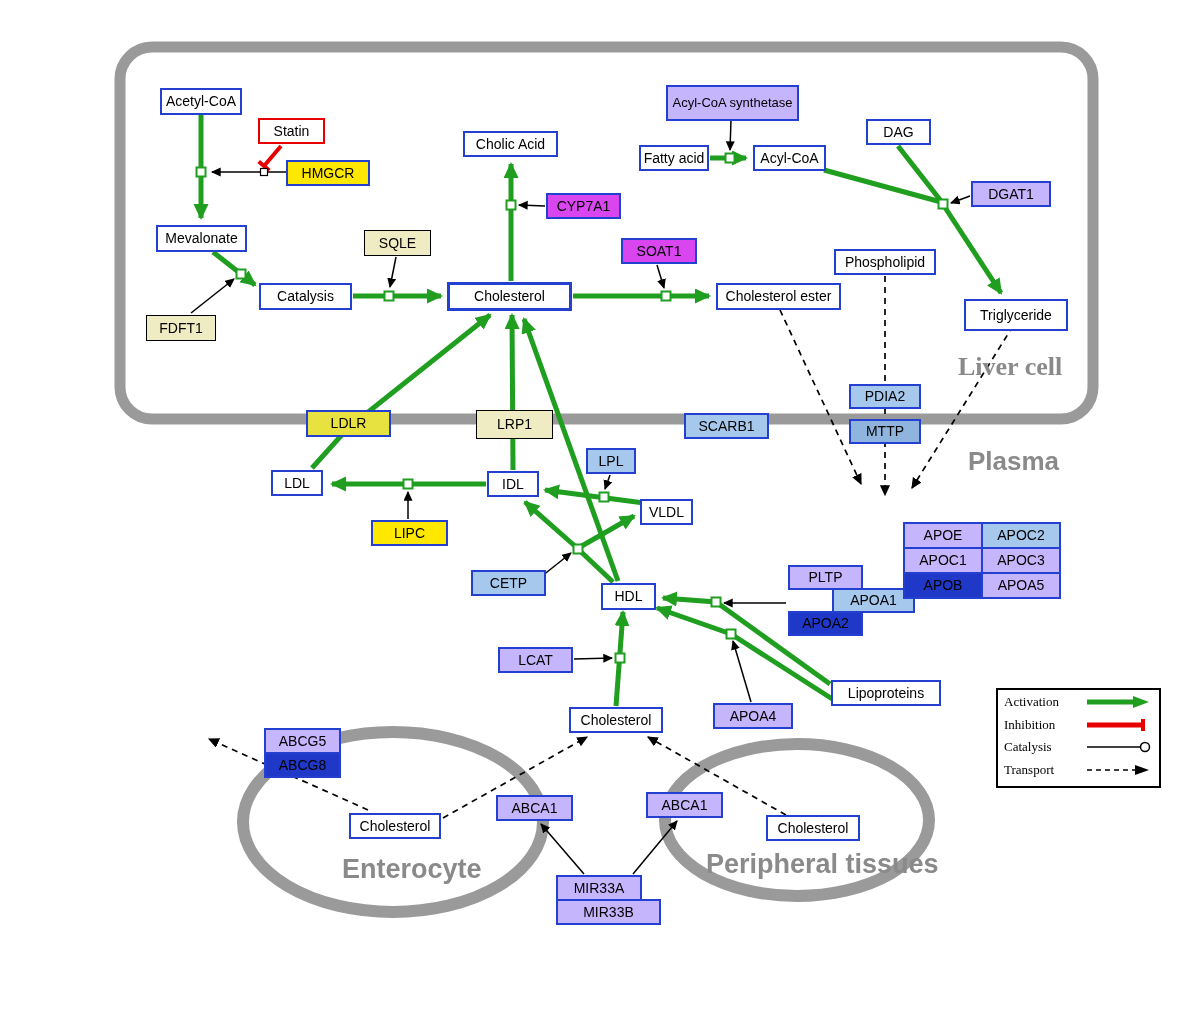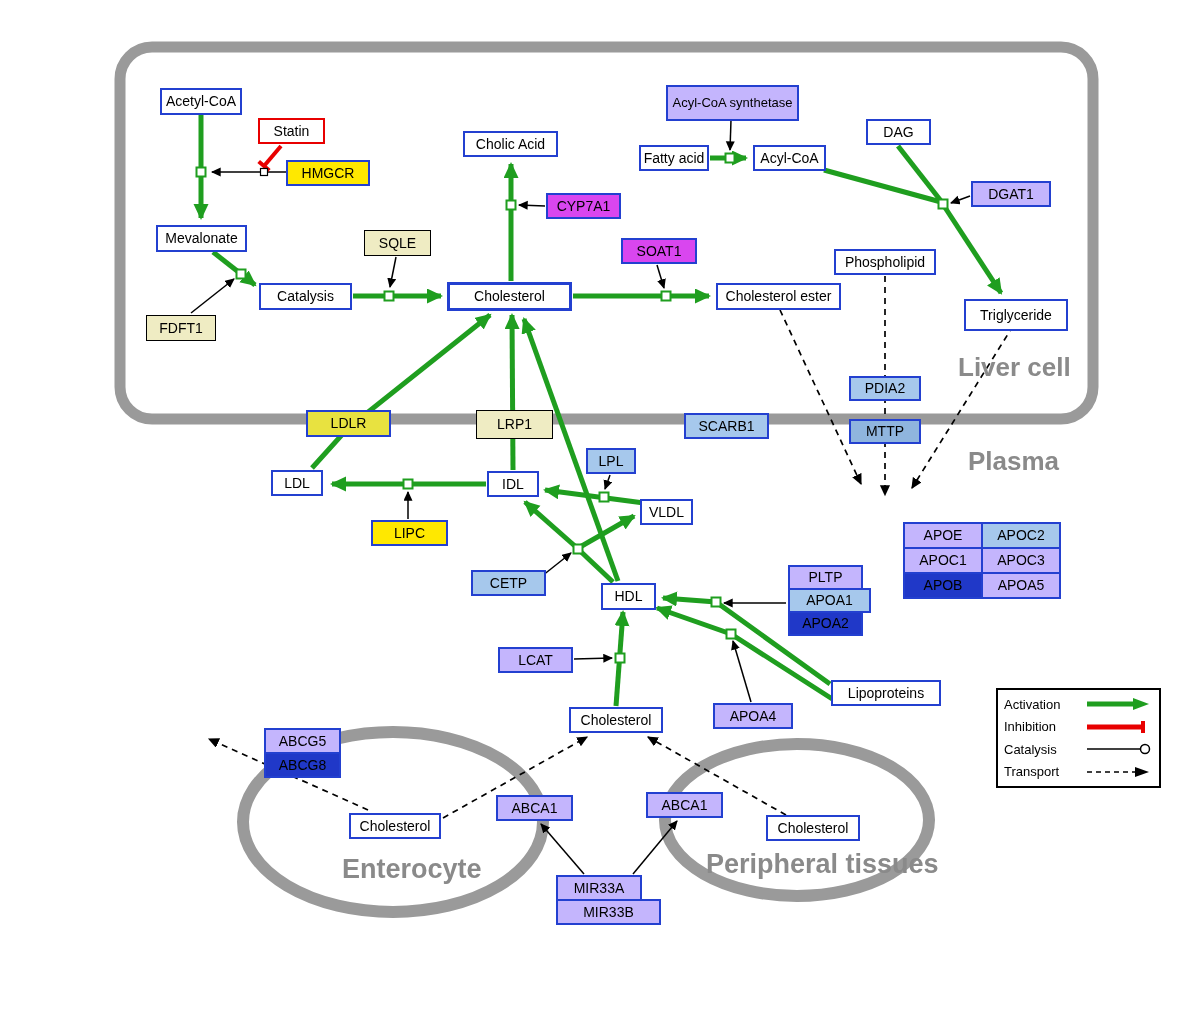--- a/index.html
+++ b/index.html
@@ -121,7 +121,7 @@
     </g>
   </svg>
 
-  <div class="comp-label big" style="left:958px;top:352px;">Liver cell</div>
+  <div class="comp-label big" style="left:958px;top:352px;font-family:Liberation Serif, serif;">Liver cell</div>
   <div class="comp-label big" style="left:968px;top:446px;">Plasma</div>
   <div class="comp-label mid" style="left:342px;top:854px;">Enterocyte</div>
   <div class="comp-label mid" style="left:706px;top:849px;">Peripheral tissues</div>

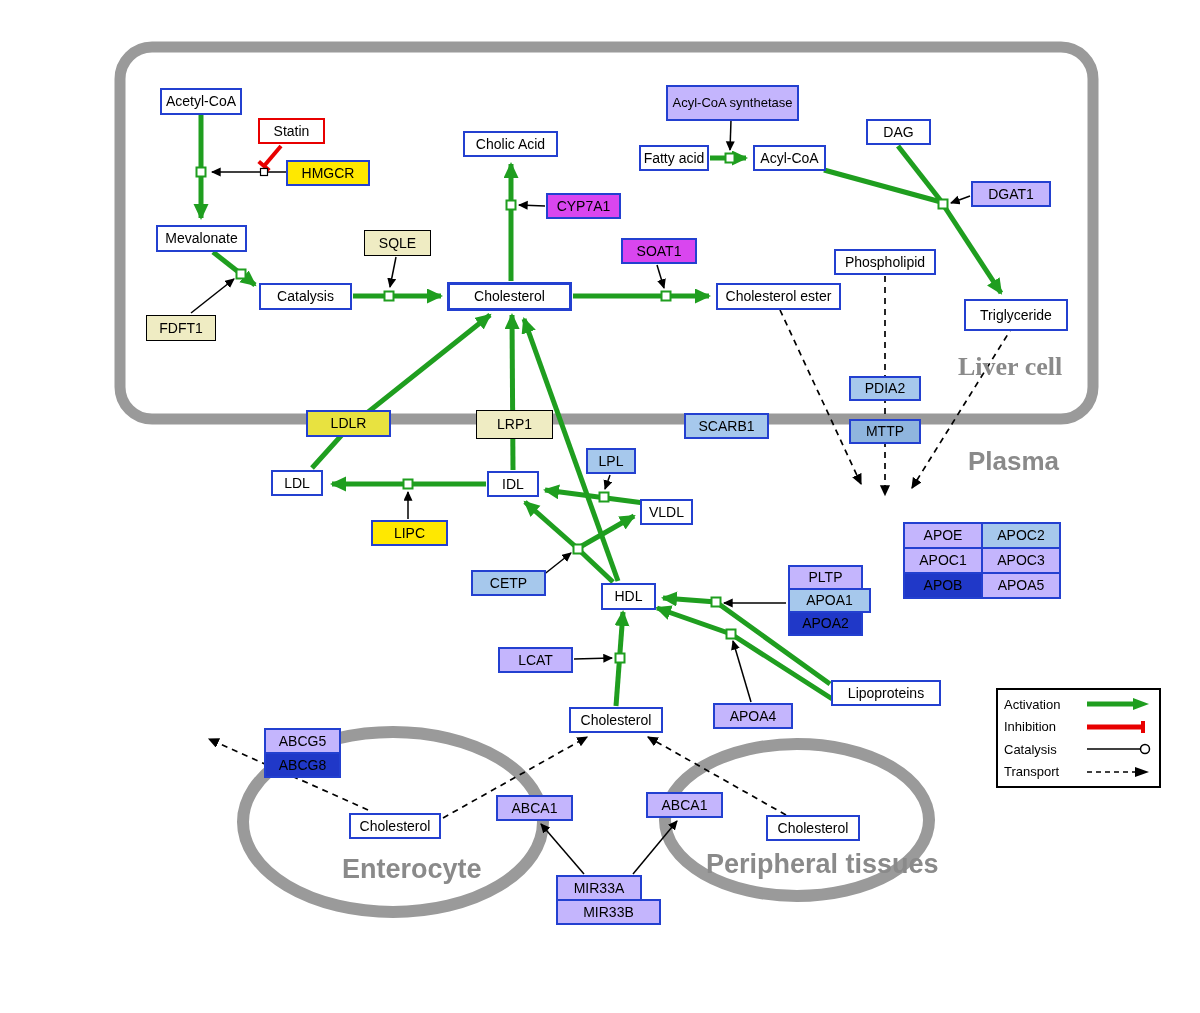--- a/index.html
+++ b/index.html
@@ -145,7 +145,7 @@
   <div class="node b-royal" style="left:971px;top:181px;width:80px;height:26px">DGAT1</div>
   <div class="node" style="left:834px;top:249px;width:102px;height:26px">Phospholipid</div>
   <div class="node" style="left:964px;top:299px;width:104px;height:32px">Triglyceride</div>
-  <div class="node b-light" style="left:849px;top:376px;width:72px;height:25px">PDIA2</div>
+  <div class="node b-light" style="left:849px;top:384px;width:72px;height:25px">PDIA2</div>
   <div class="node b-light2" style="left:849px;top:407px;width:72px;height:25px">MTTP</div>
 
   <div class="node yellow2" style="left:306px;top:410px;width:85px;height:27px">LDLR</div>

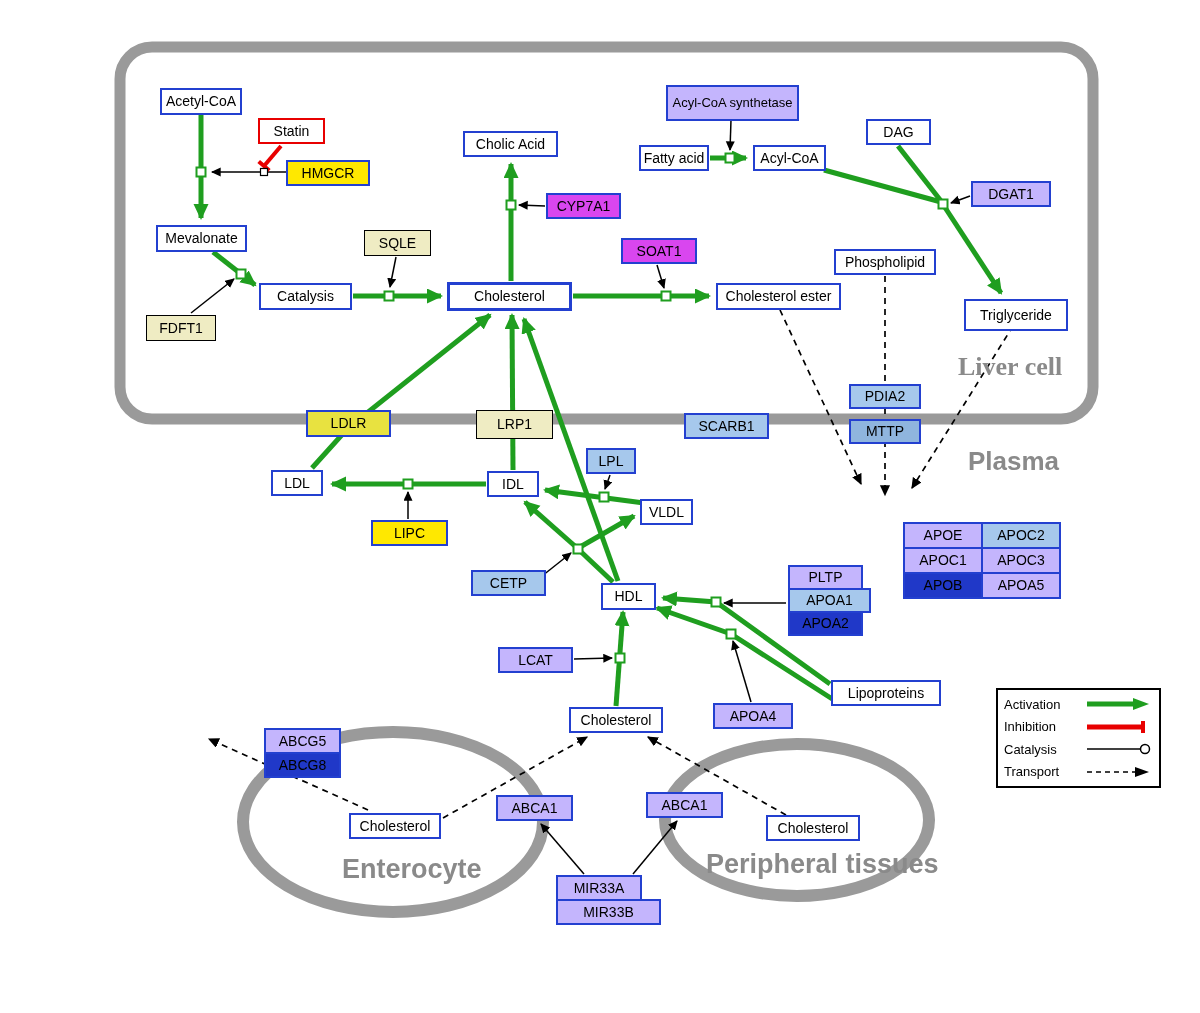--- a/index.html
+++ b/index.html
@@ -161,7 +161,7 @@
   <div class="node" style="left:601px;top:583px;width:55px;height:27px">HDL</div>
   <div class="node b-royal" style="left:498px;top:647px;width:75px;height:26px">LCAT</div>
   <div class="node b-royal" style="left:788px;top:565px;width:75px;height:25px">PLTP</div>
-  <div class="node b-light" style="left:788px;top:588px;width:83px;height:25px">APOA1</div>
+  <div class="node b-light" style="left:832px;top:588px;width:83px;height:25px">APOA1</div>
   <div class="node b-dark" style="left:788px;top:611px;width:75px;height:25px">APOA2</div>
   <div class="node b-royal" style="left:713px;top:703px;width:80px;height:26px">APOA4</div>
   <div class="node" style="left:831px;top:680px;width:110px;height:26px">Lipoproteins</div>

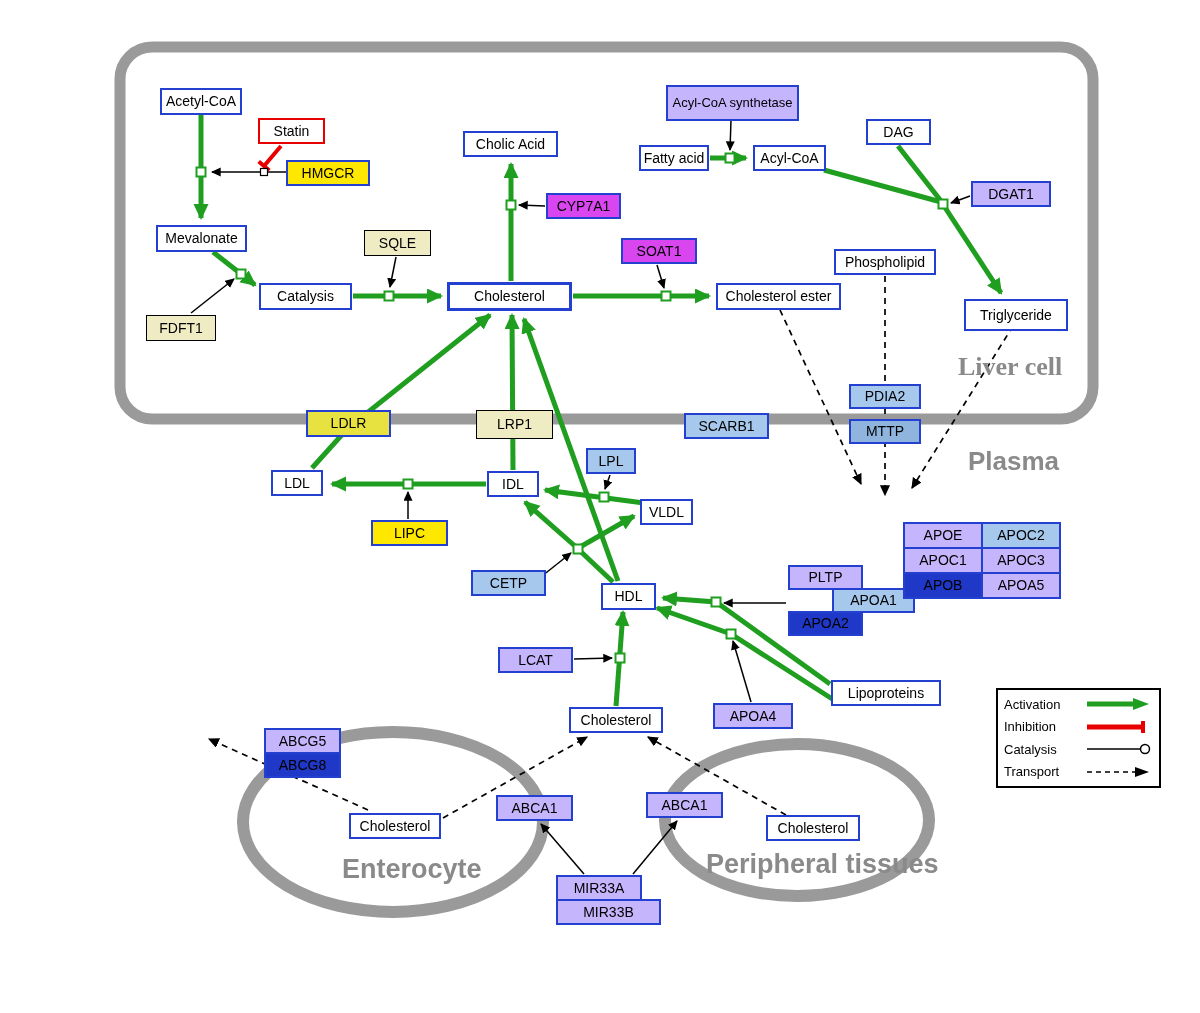--- a/index.html
+++ b/index.html
@@ -26,7 +26,7 @@
   #legend{position:absolute;left:996px;top:688px;width:165px;height:100px;z-index:3;
           background:#fff;border:2px solid #000;box-sizing:border-box;
           display:flex;flex-direction:column;justify-content:space-evenly;padding:2px 6px;}
-  .lg-row{display:flex;align-items:center;justify-content:space-between;height:20px;}
+  .lg-row{display:flex;justify-content:space-between;height:20px;font-family:Liberation Serif, serif;}
   .lg-label{font-size:13px;color:#000;}
 </style>
 </head>

